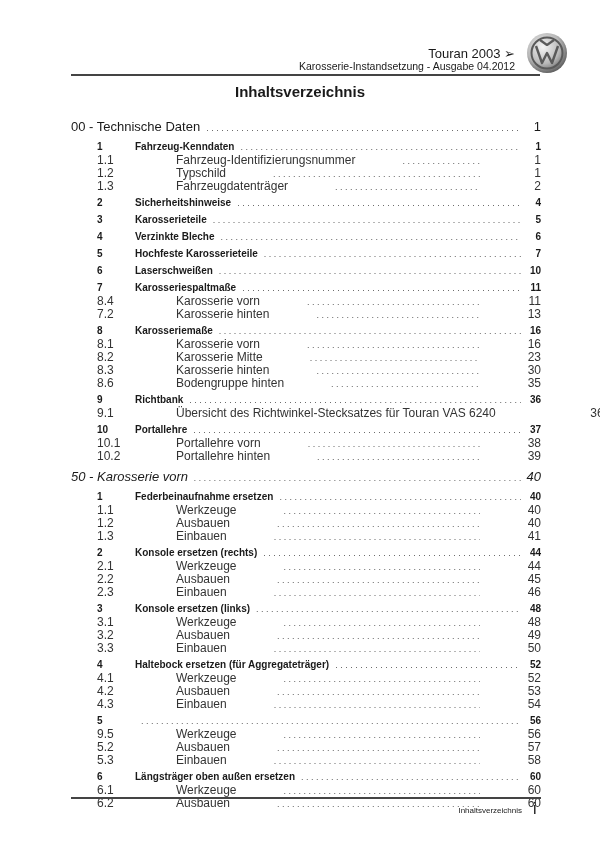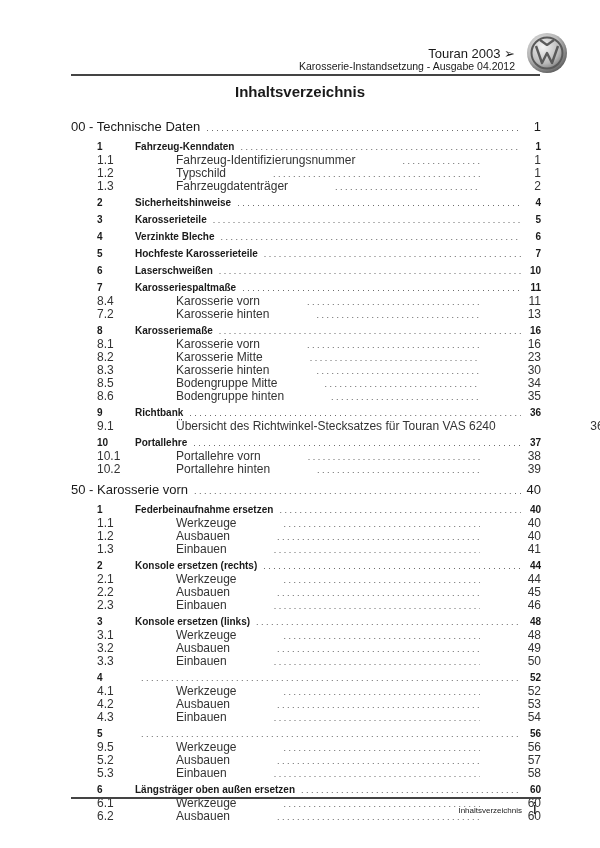--- a/index.html
+++ b/index.html
@@ -157,12 +157,6 @@
       <span class="pg">30</span>
     </div>
     <div class="row sub">
-      <span class="num">8.5</span>
-      <span class="label">Bodengruppe Mitte</span>
-      <span class="leader"></span>
-      <span class="pg">34</span>
-    </div>
-    <div class="row sub">
       <span class="num">8.6</span>
       <span class="label">Bodengruppe hinten</span>
       <span class="leader"></span>

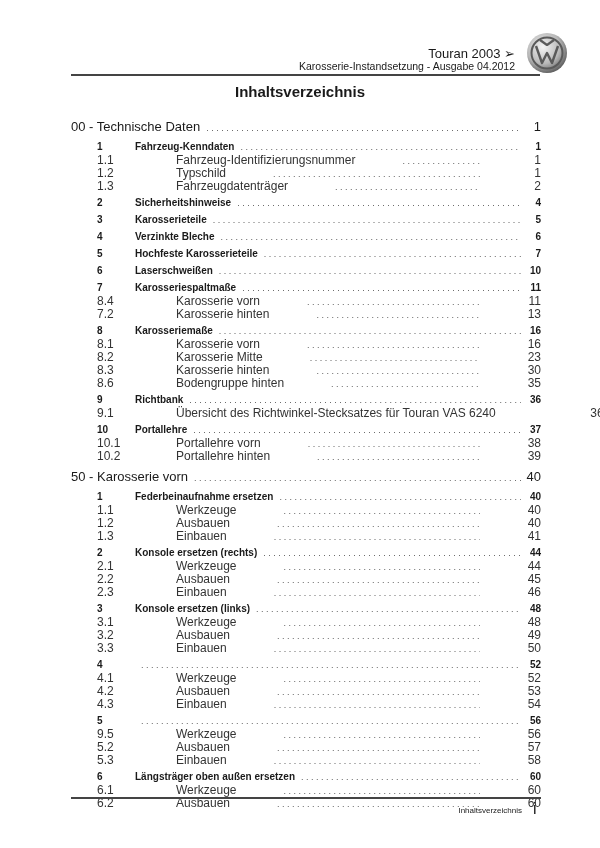--- a/index.html
+++ b/index.html
@@ -15,7 +15,7 @@
   .toc { position: absolute; left: 71px; top: 116px; width: 470px; }
   .row { display: flex; align-items: baseline; white-space: nowrap; }
   .row.chap { font-size: 13px; height: 21px; line-height: 21px; }
-  .row.chap.gap { margin-top: 3px; }
+  .row.chap.gap { margin-top: 3px; font-style: italic; }
   .row.sec { font-size: 10px; height: 14px; line-height: 14px; font-weight: bold; margin-top: 3px; }
   .row.sub { font-size: 12px; height: 13px; line-height: 13px; color: #333; gap: 41px; }
   .num { width: 38px; flex: 0 0 38px; }

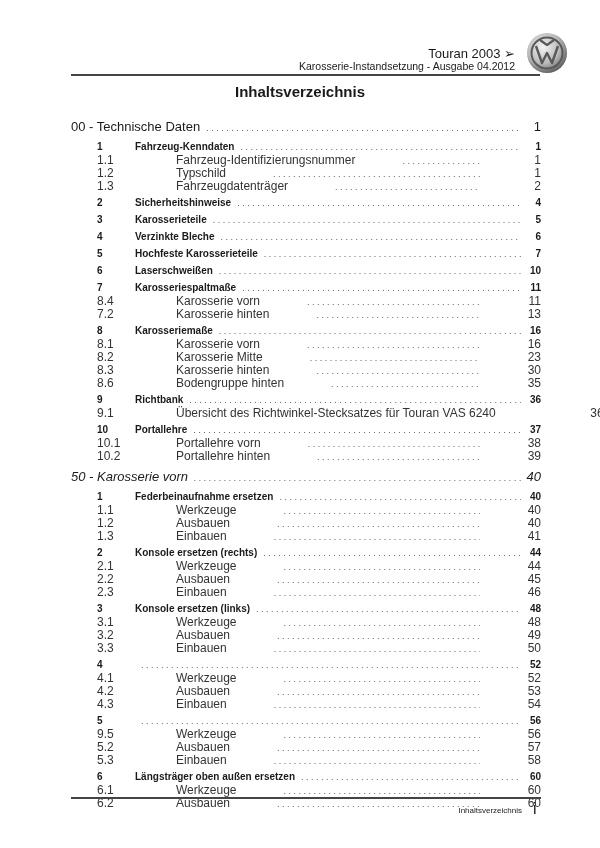--- a/index.html
+++ b/index.html
@@ -271,6 +271,7 @@
     </div>
     <div class="row sec">
       <span class="num">4</span>
+      <span class="label">Haltebock ersetzen (für Aggregateträger)</span>
       <span class="leader"></span>
       <span class="pg">52</span>
     </div>

